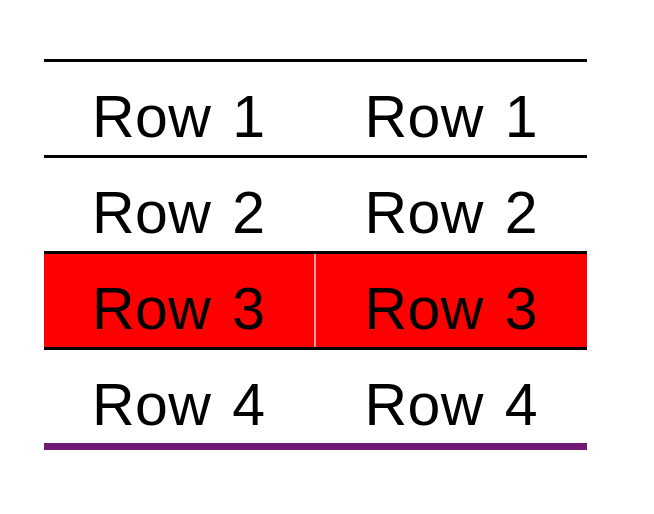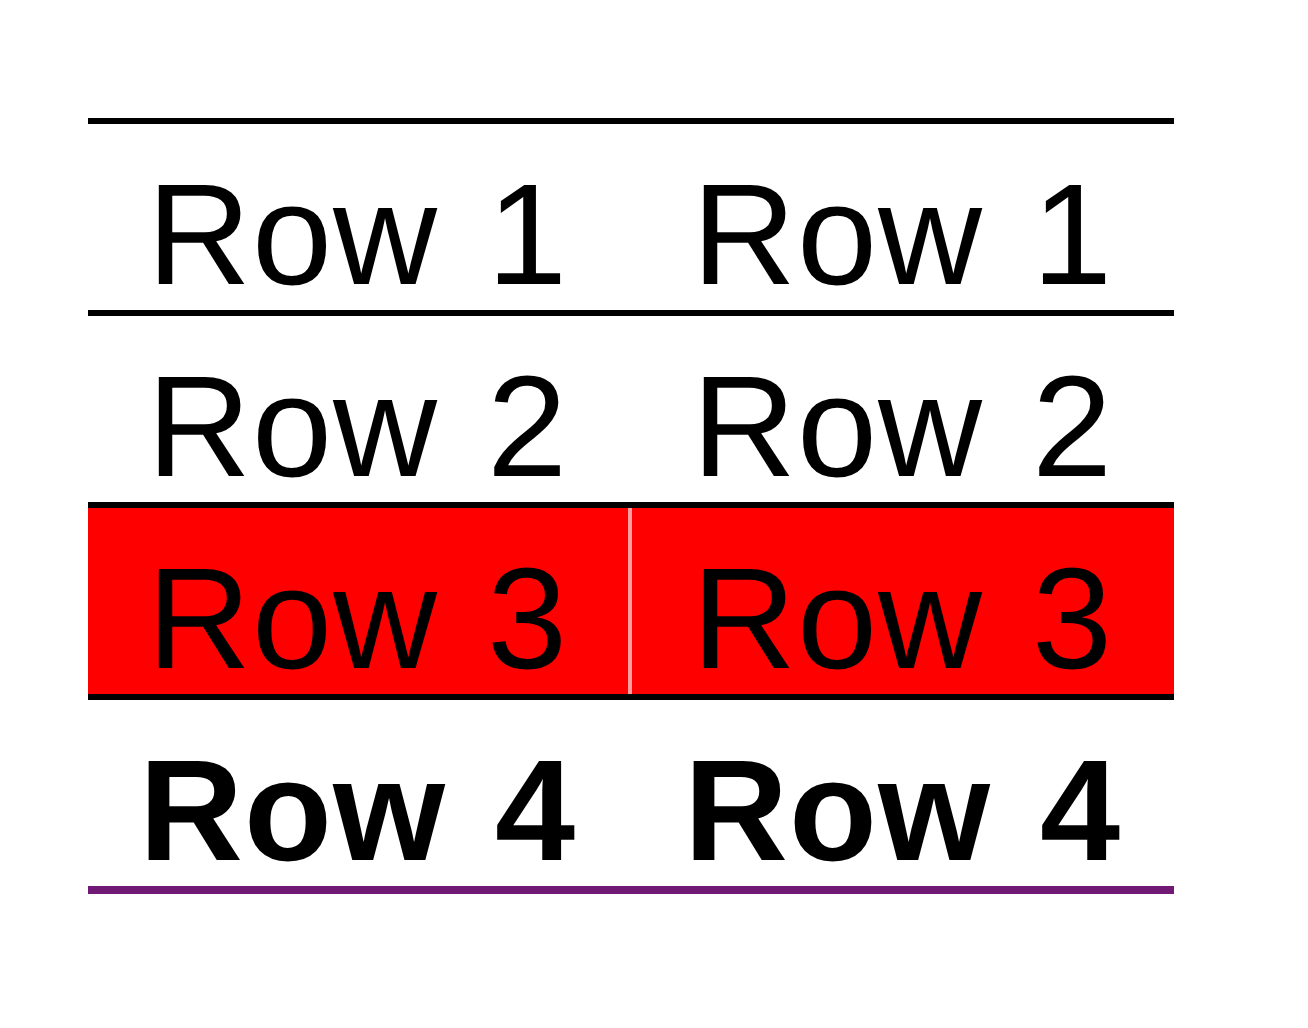--- a/index.html
+++ b/index.html
@@ -36,7 +36,7 @@
     align-items: center;
     justify-content: center;
     height: 100%;
-    font-size: 72px;
+    font-size: 59px;
     line-height: 1;
     color: #000000;
     letter-spacing: 0.5px;

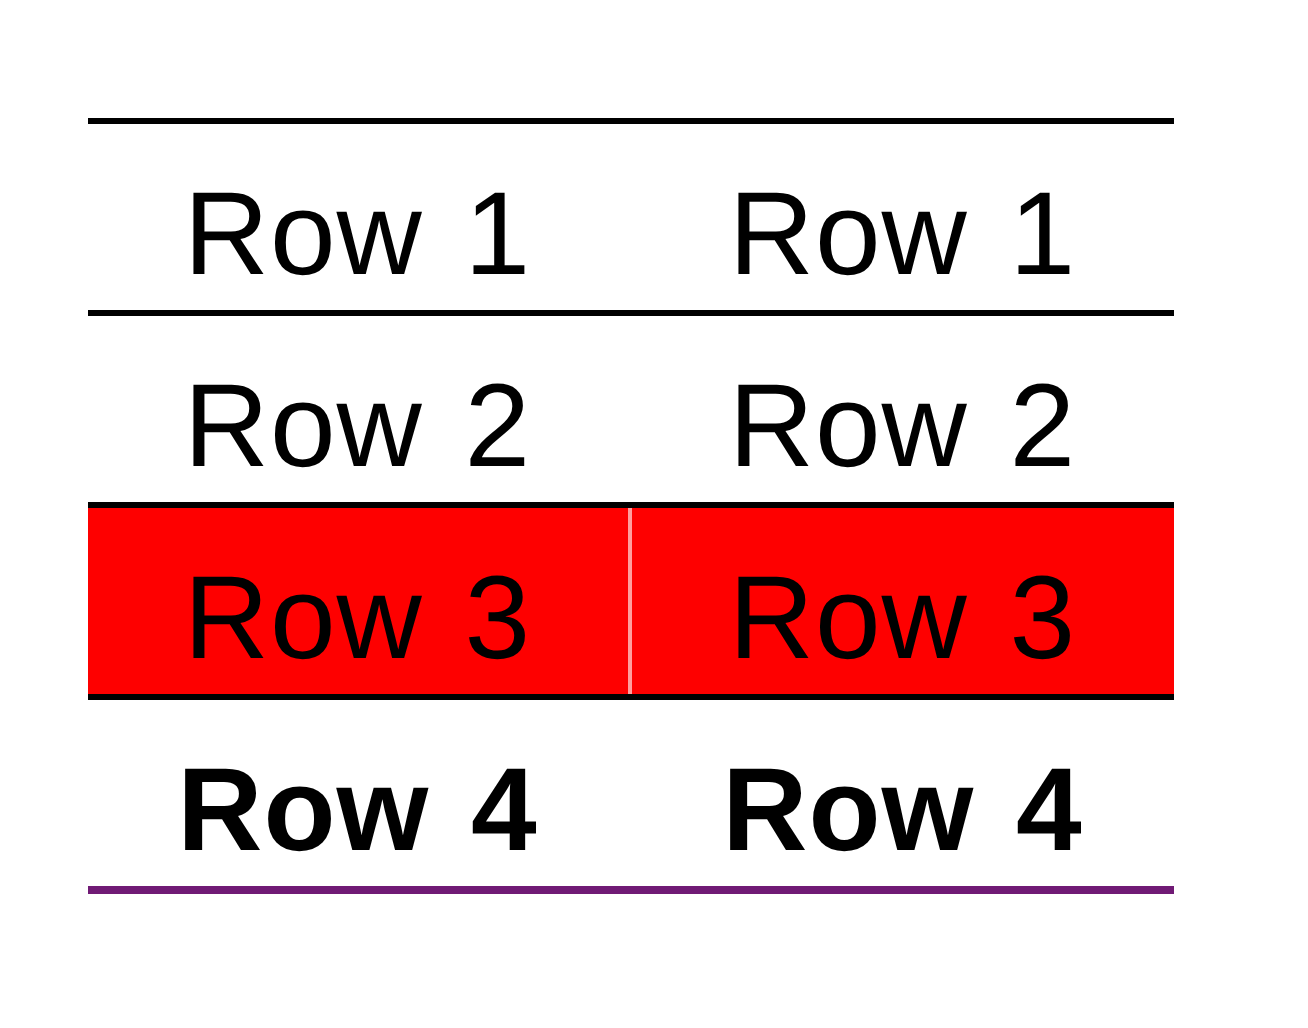--- a/index.html
+++ b/index.html
@@ -27,8 +27,7 @@
     align-items: center;
   }
   .row:last-child {
-    border-bottom: 4px solid #701a75;
-    font-weight: bold;
+    border-bottom: 7px solid #701a75;
   }
   .cell {
     flex: 1 1 50%;

